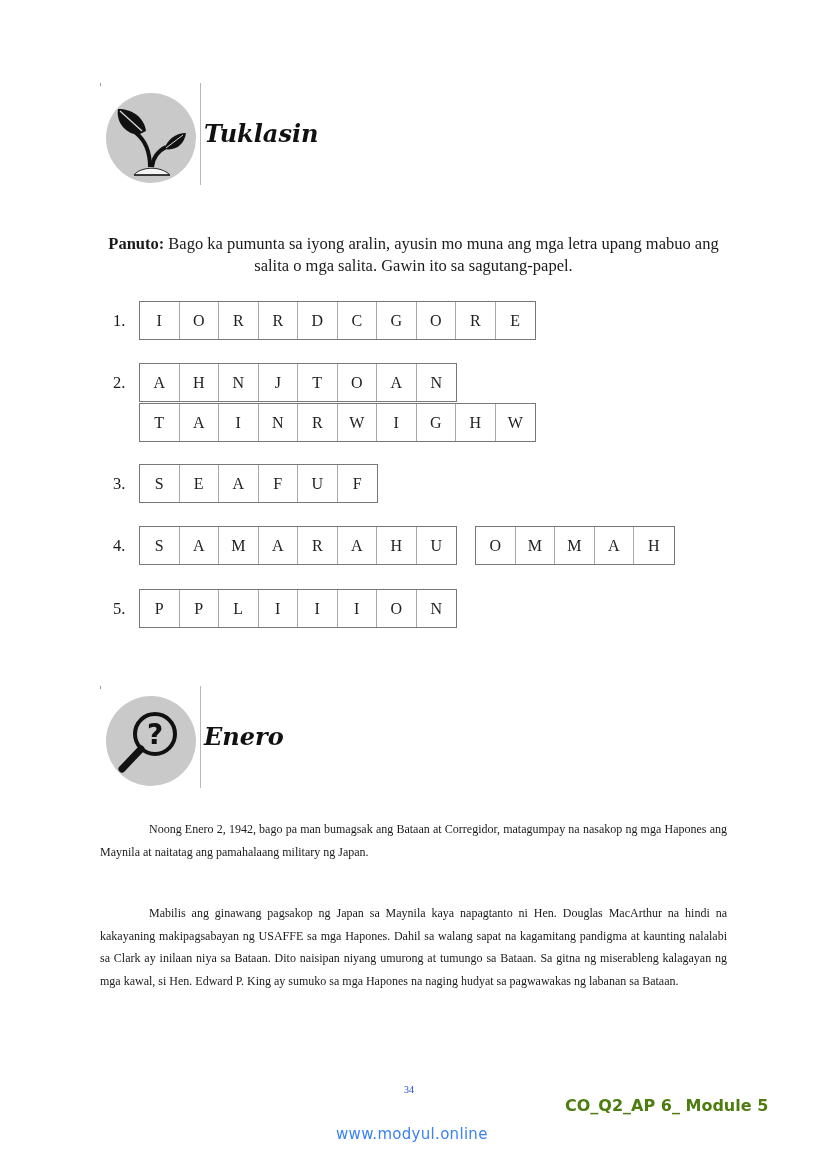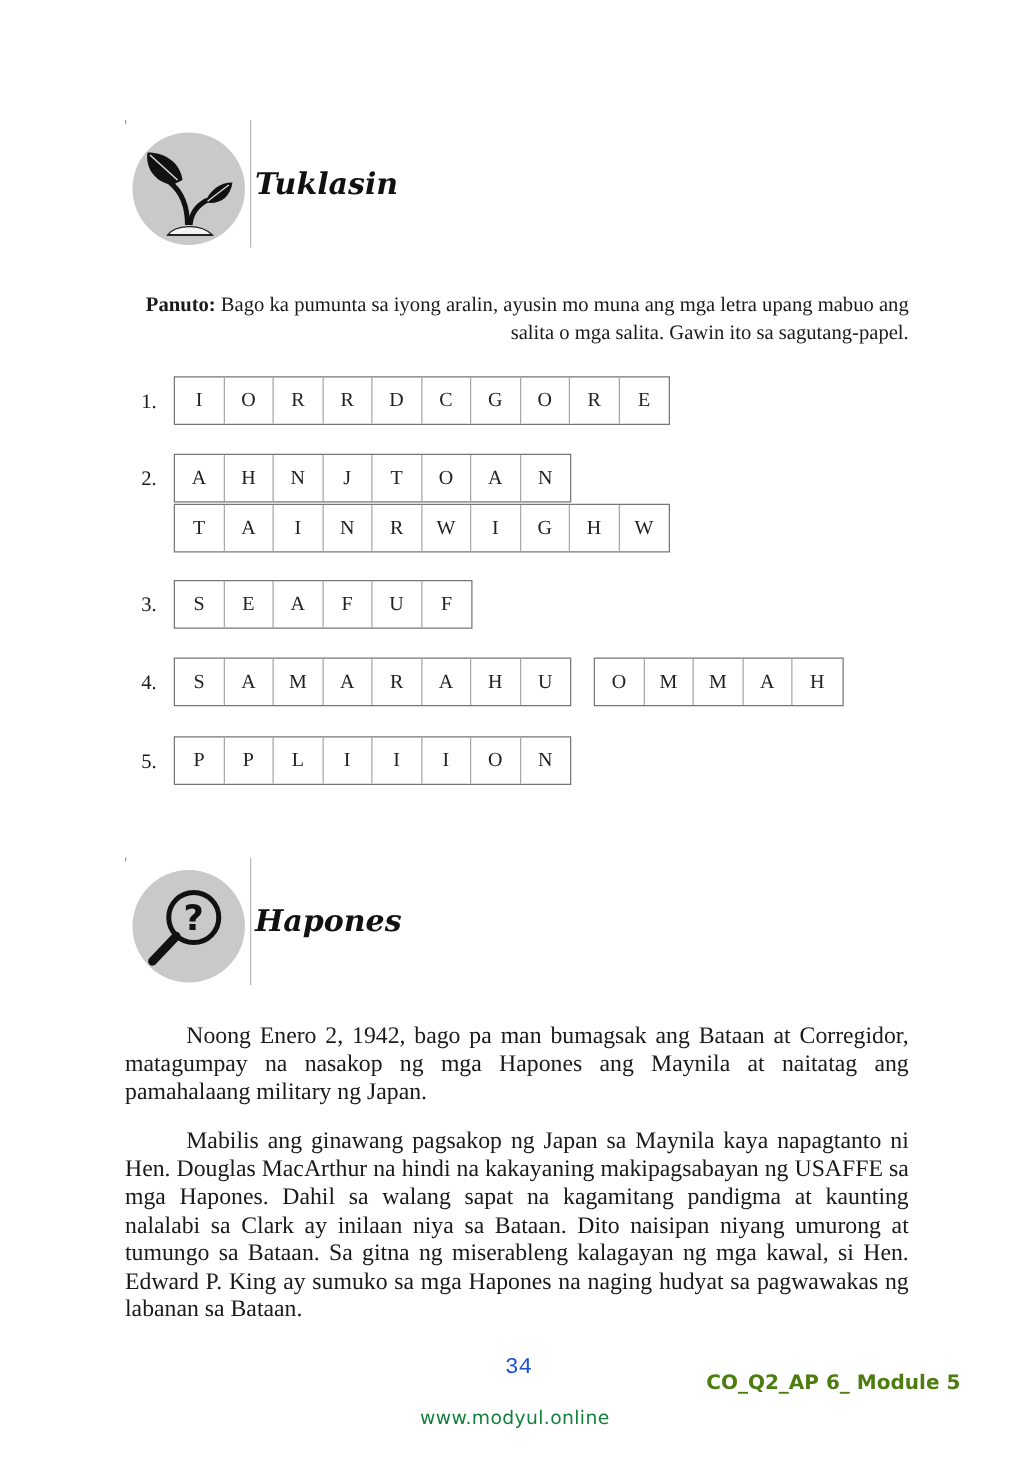--- a/index.html
+++ b/index.html
@@ -12,7 +12,7 @@
   .section-header .vline { position:absolute; left:100px; top:0; width:1px; height:102px; background:#b8b8b8; }
   .section-header .title { position:absolute; left:104px; font-family:"DejaVu Serif", serif; font-weight:bold;
          font-style:italic; font-size:24px; color:#111; }
-  #hdr1 { top:96px; }
+  #hdr1 { top:83px; }
   #hdr1 .title { top:36px; }
   #hdr2 { top:686px; }
   #hdr2 .title { top:36px; }

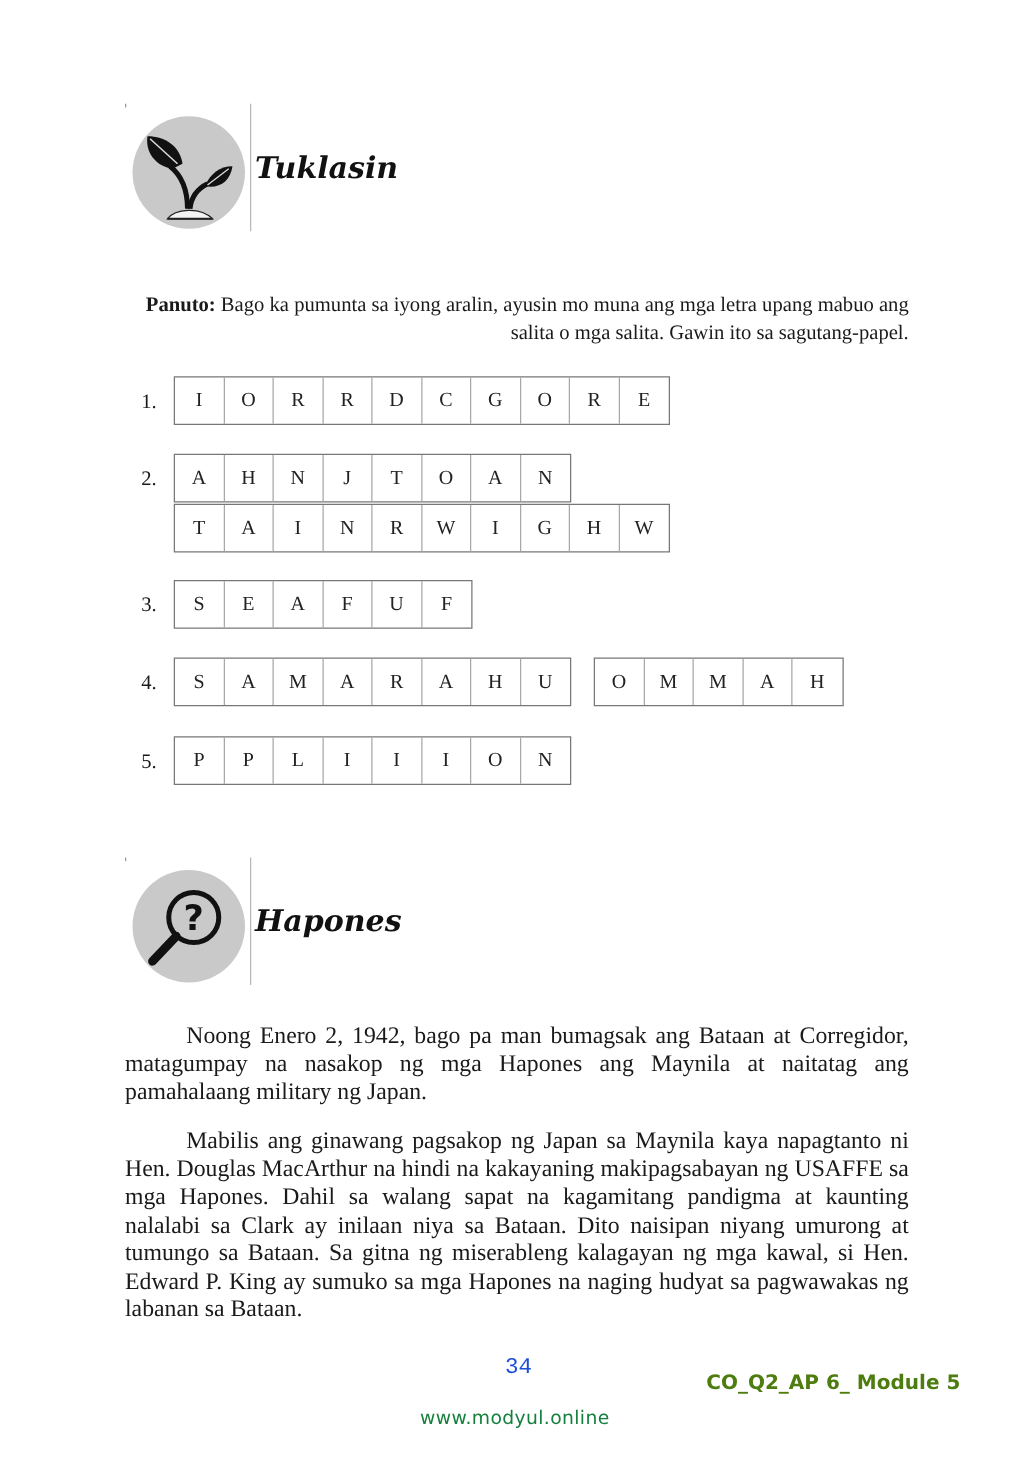--- a/index.html
+++ b/index.html
@@ -20,7 +20,7 @@
 
   .para { position:absolute; left:100px; width:627px; font-size:19px; line-height:22.5px; text-align:justify;
           font-family:"Liberation Serif", serif; }
-  .para.instr { top:233px; font-size:16.5px; line-height:22px; text-align:right; }
+  .para.instr { top:233px; font-size:16.5px; line-height:22px; text-align:center; }
   .para .lead { font-weight:bold; }
   .para.p1 { top:818px; }
   .para.p2 { top:902px; }

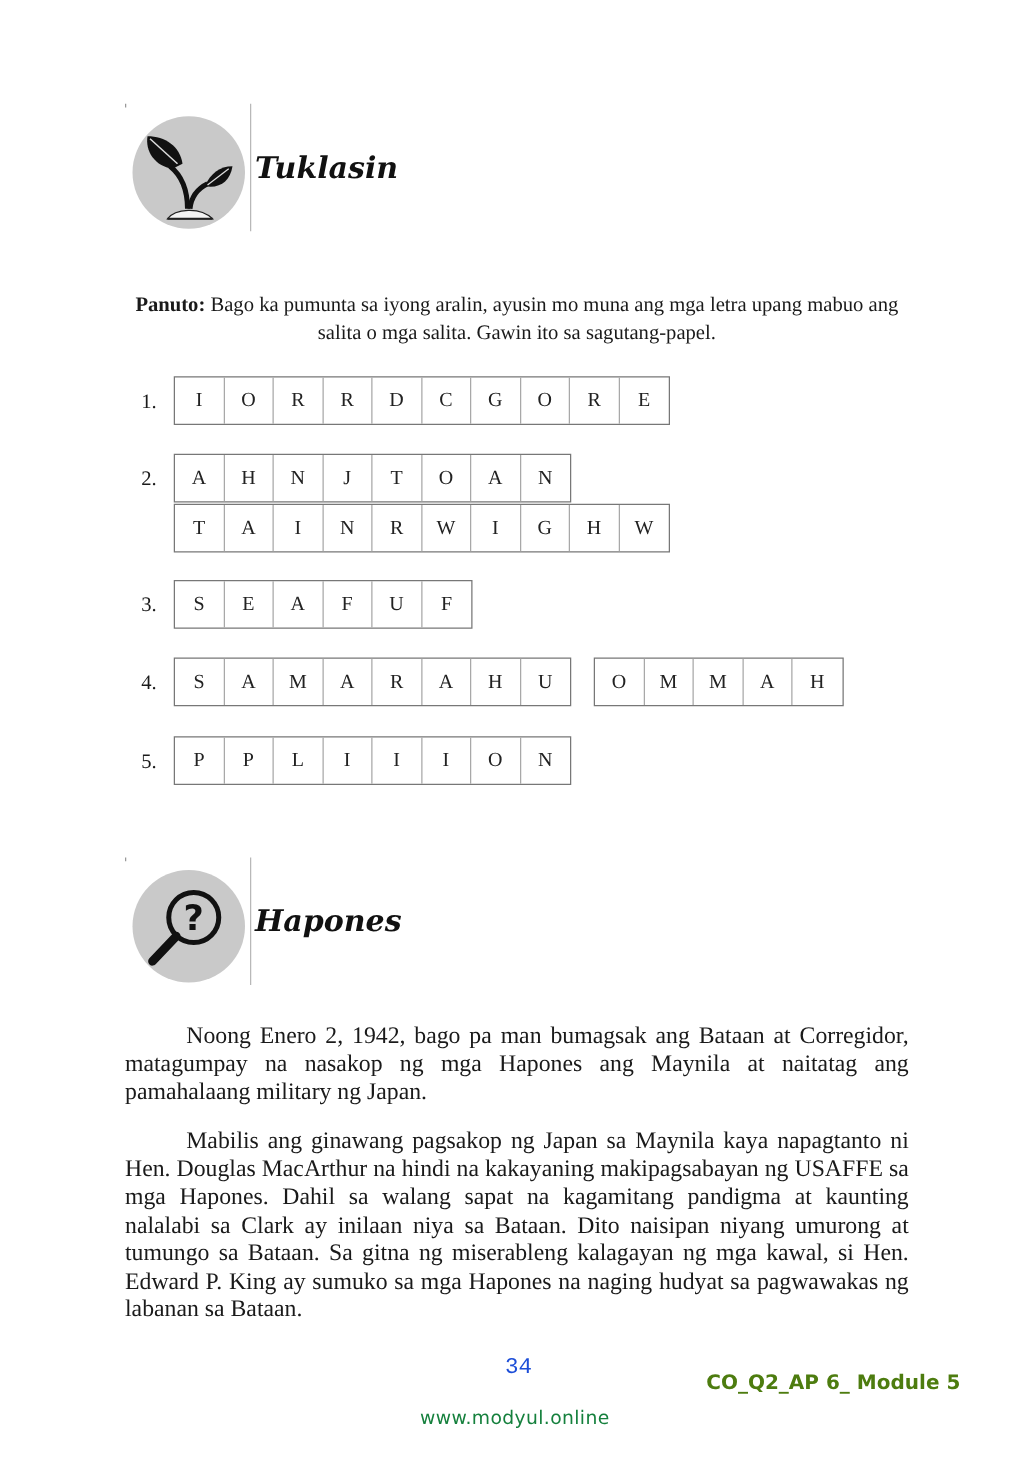--- a/index.html
+++ b/index.html
@@ -161,7 +161,7 @@
     </svg>
   </div>
   <div class="vline"></div>
-  <div class="title">Hapones</div>
+  <div class="title">Enero</div>
 </div>
 
 <div class="para p1"><span class="indent"></span><span>Noong Enero 2, 1942, bago pa man bumagsak ang Bataan at Corregidor, matagumpay na nasakop ng mga Hapones ang Maynila at naitatag ang pamahalaang military ng Japan.</span></div>

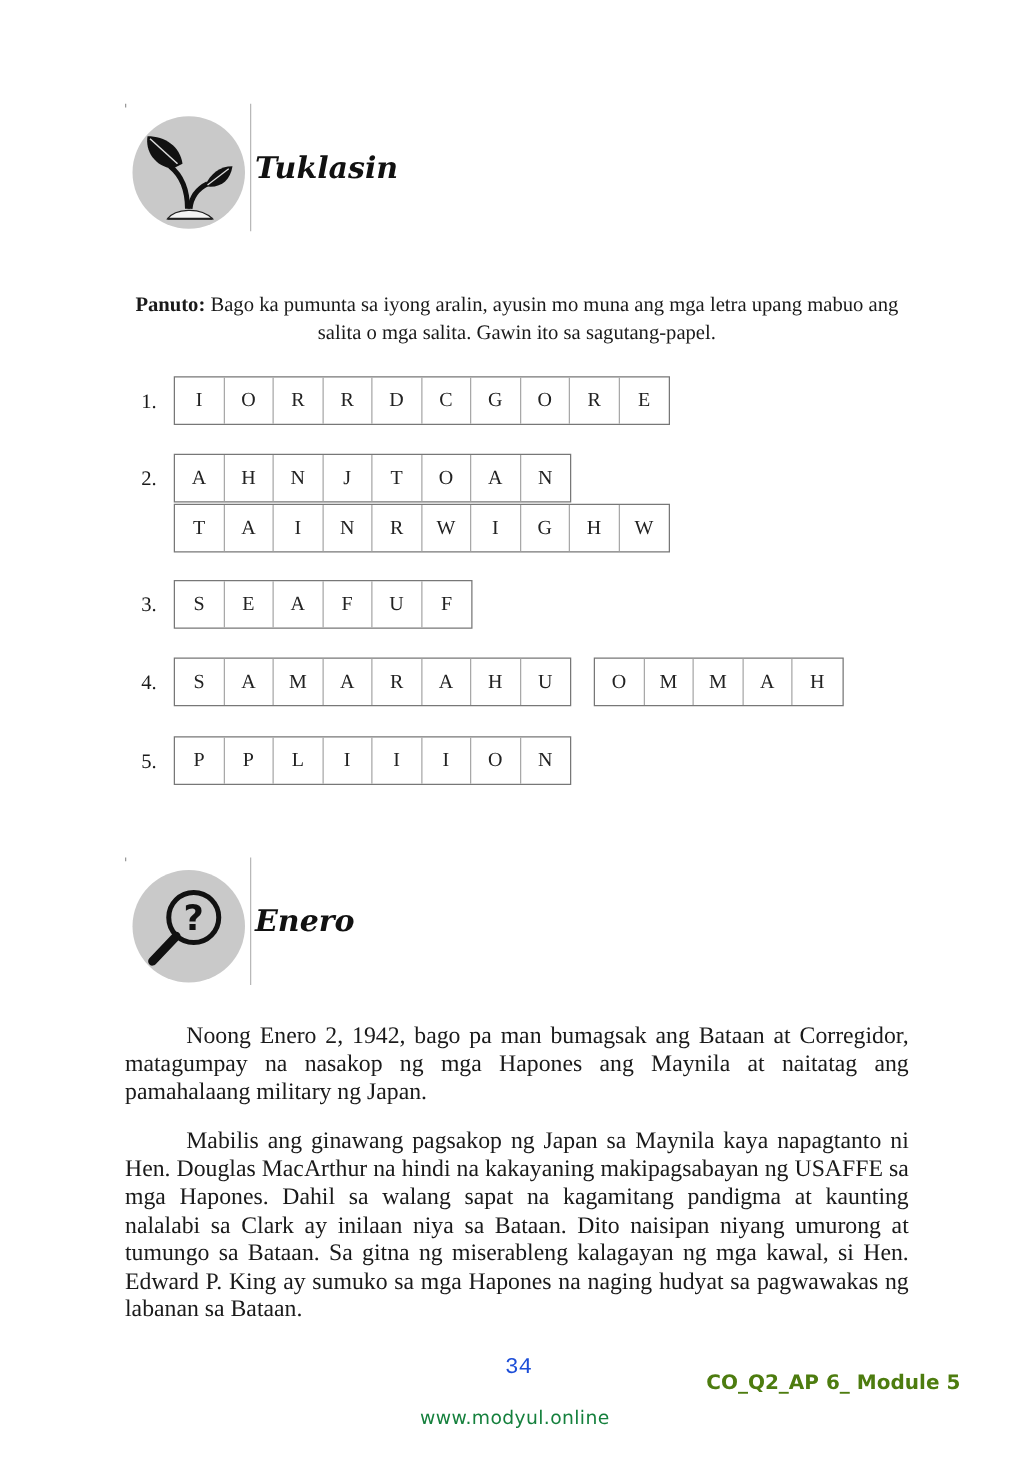--- a/index.html
+++ b/index.html
@@ -18,7 +18,7 @@
   #hdr2 .title { top:36px; }
   .icon svg { position:absolute; left:0; top:0; }
 
-  .para { position:absolute; left:100px; width:627px; font-size:19px; line-height:22.5px; text-align:justify;
+  .para { position:absolute; left:100px; width:627px; font-size:12px; line-height:22.5px; text-align:justify;
           font-family:"Liberation Serif", serif; }
   .para.instr { top:233px; font-size:16.5px; line-height:22px; text-align:center; }
   .para .lead { font-weight:bold; }

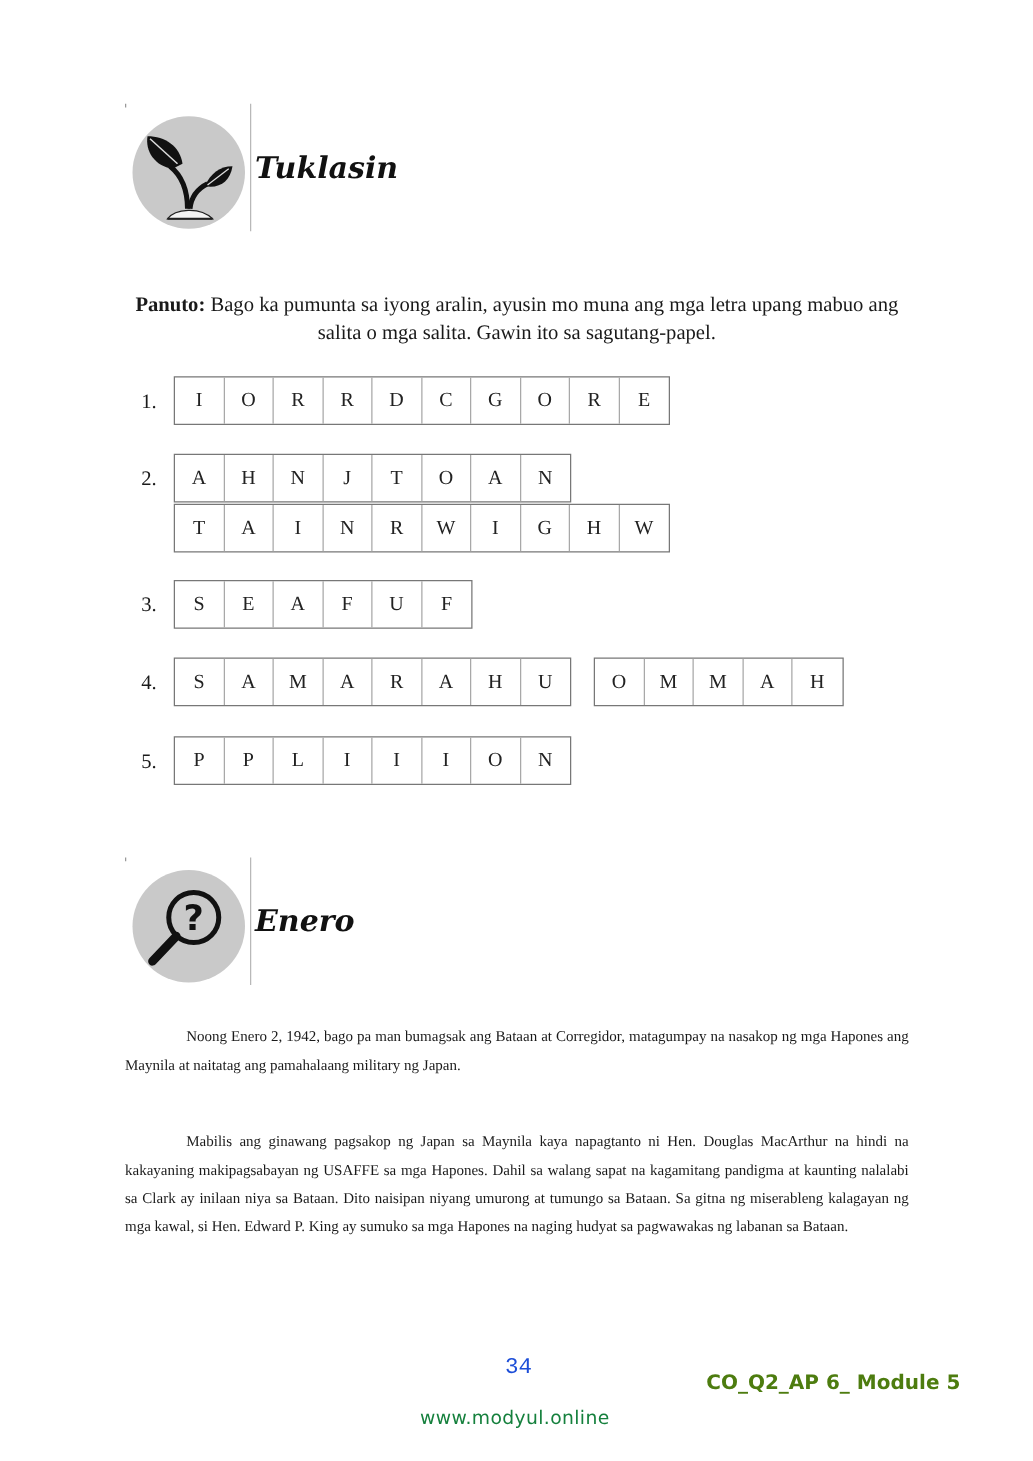--- a/index.html
+++ b/index.html
@@ -33,7 +33,7 @@
          border-right:1px solid #a8a8a8; font-family:"Liberation Serif", serif; font-size:16px; color:#222; }
   .box:last-child { border-right:none; }
 
-  .footer-page { position:absolute; left:404px; top:1084px; font-family:Liberation Mono, monospace; font-size:18px; color:#1d4ed8; }
+  .footer-page { position:absolute; left:404px; top:1084px; font-family:Liberation Serif, serif; font-size:10px; color:#1d4ed8; }
   .footer-code { position:absolute; left:565px; top:1096px; font-family:"DejaVu Sans", sans-serif; font-weight:bold; font-size:16px; color:#4d7c0f; }
   .footer-web { position:absolute; left:336px; top:1125px; font-family:"DejaVu Sans", sans-serif; font-size:15px; color:#15803d; letter-spacing:0.3px; }
 </style>

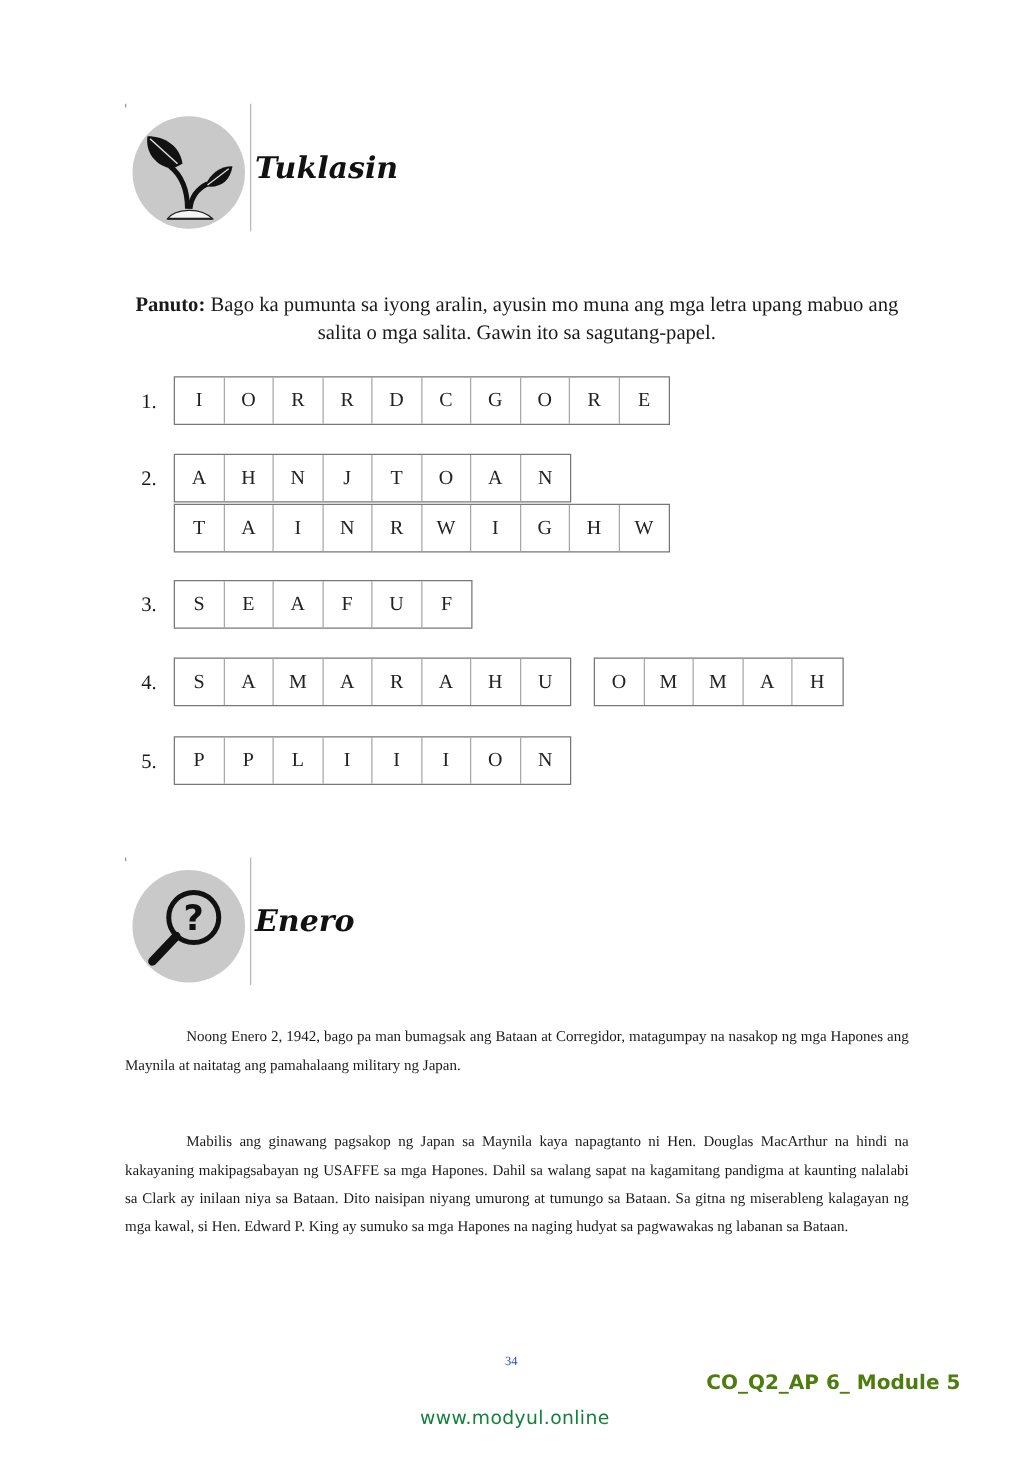--- a/index.html
+++ b/index.html
@@ -35,7 +35,7 @@
 
   .footer-page { position:absolute; left:404px; top:1084px; font-family:Liberation Serif, serif; font-size:10px; color:#1d4ed8; }
   .footer-code { position:absolute; left:565px; top:1096px; font-family:"DejaVu Sans", sans-serif; font-weight:bold; font-size:16px; color:#4d7c0f; }
-  .footer-web { position:absolute; left:336px; top:1125px; font-family:"DejaVu Sans", sans-serif; font-size:15px; color:#15803d; letter-spacing:0.3px; }
+  .footer-web { position:absolute; left:336px; top:1125px; font-family:"DejaVu Sans", sans-serif; font-size:15px; color:#3b82f6; letter-spacing:0.3px; }
 </style>
 </head>
 <body>

